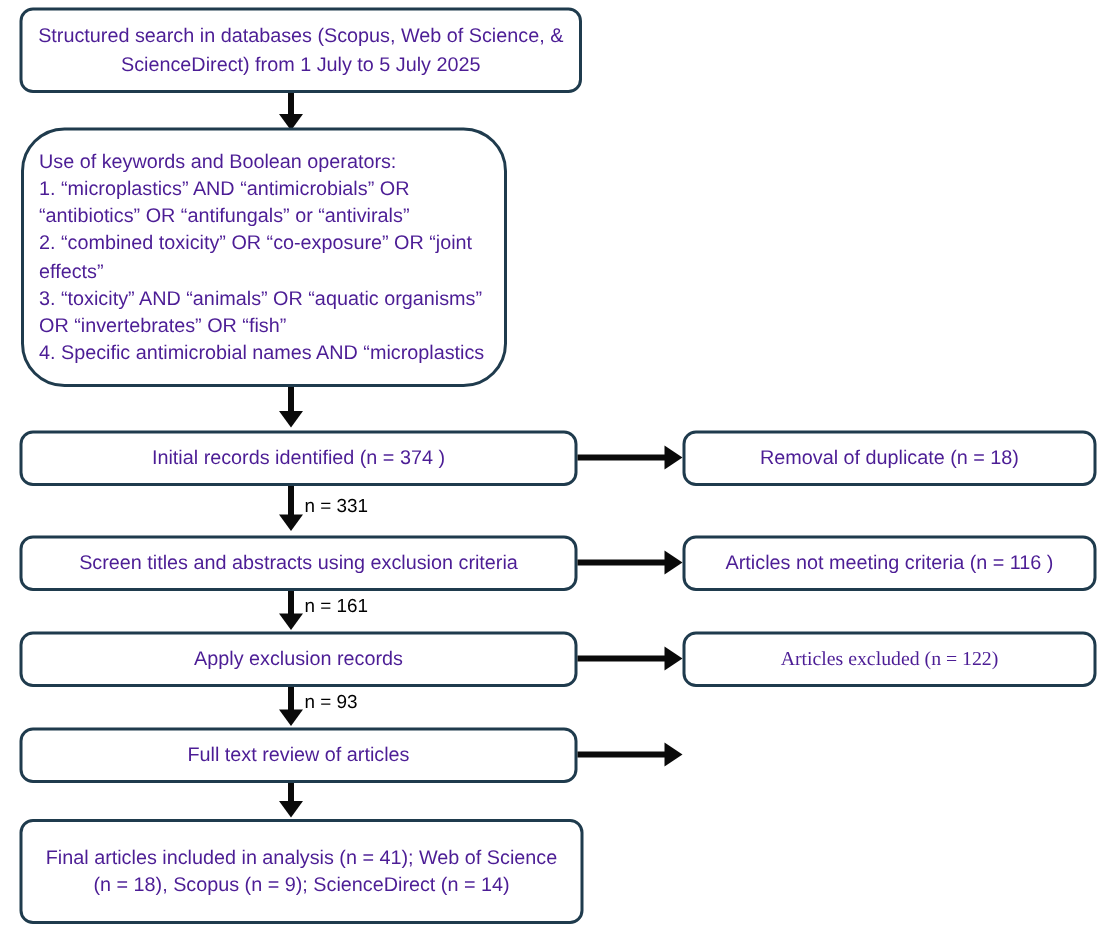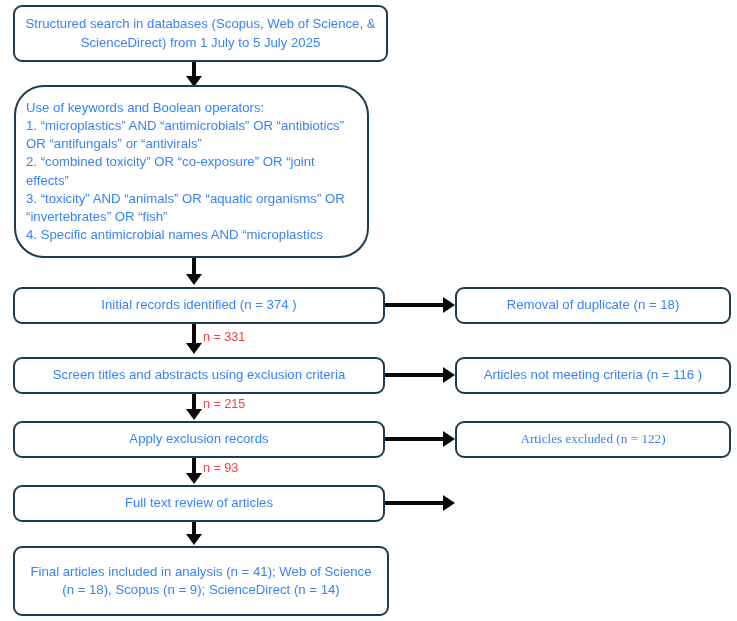--- a/index.html
+++ b/index.html
@@ -33,7 +33,7 @@
     align-items: center;
     justify-content: center;
     text-align: center;
-    color: #3b82f6;
+    color: #4c1d95;
     font-size: 13.2px;
     line-height: 1.38;
     padding: 2px 10px;

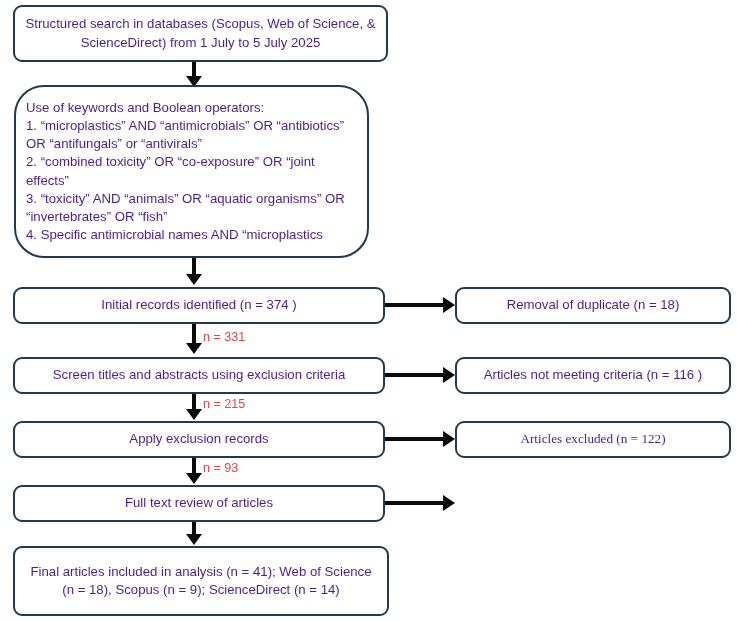--- a/index.html
+++ b/index.html
@@ -51,7 +51,7 @@
 
   
   #n-search   { left: 13px;  top: 5px;   width: 375px; height: 57px; }
-  #n-keywords { left: 14px;  top: 85px;  width: 355px; height: 173px; }
+  #n-keywords { left: 14px;  top: 85px;  width: 324px; height: 173px; border-radius: 29px; }
   #n-initial  { left: 13px;  top: 287px; width: 372px; height: 37px; }
   #n-screen   { left: 13px;  top: 357px; width: 372px; height: 37px; }
   #n-apply    { left: 13px;  top: 421px; width: 372px; height: 37px; }

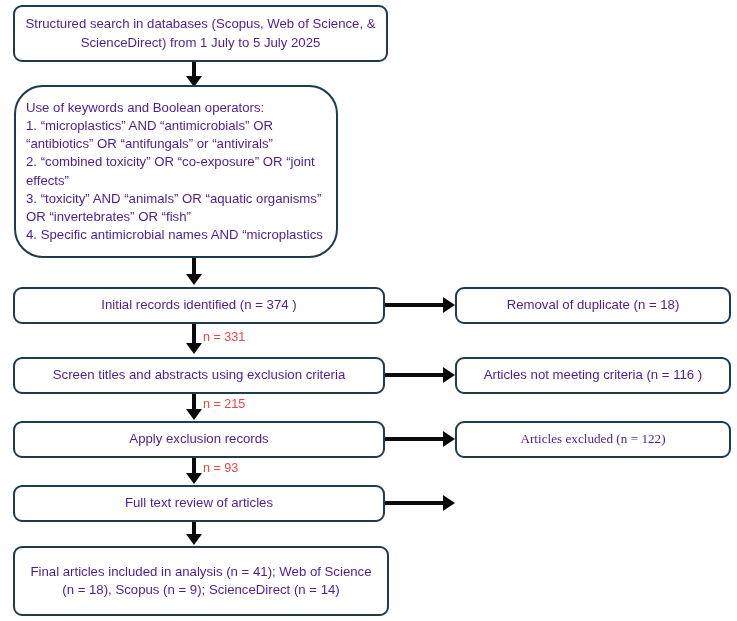--- a/index.html
+++ b/index.html
@@ -97,7 +97,7 @@
     position: absolute;
     left: 203px;
     font-size: 12.6px;
-    color: #ef4444;
+    color: #000000;
     white-space: nowrap;
     line-height: 1;
   }

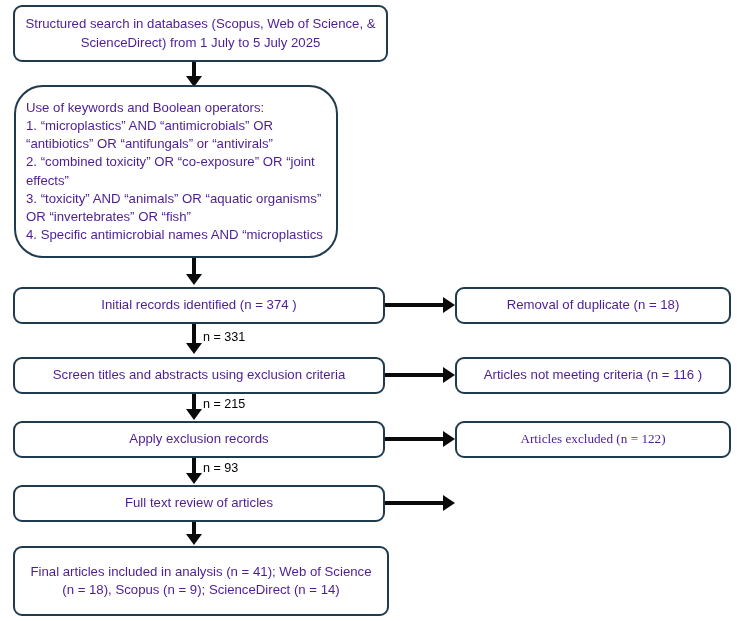--- a/index.html
+++ b/index.html
@@ -149,7 +149,7 @@
 
   <div class="vline" style="top:394px; height:19px;"></div>
   <div class="vhead" style="top:409px;"></div>
-  <div class="nlabel" style="top:398px;">n = 215</div>
+  <div class="nlabel" style="top:398px;">n = 161</div>
 
   <div class="node" id="n-apply">
     <span class="txt">Apply exclusion records</span>

